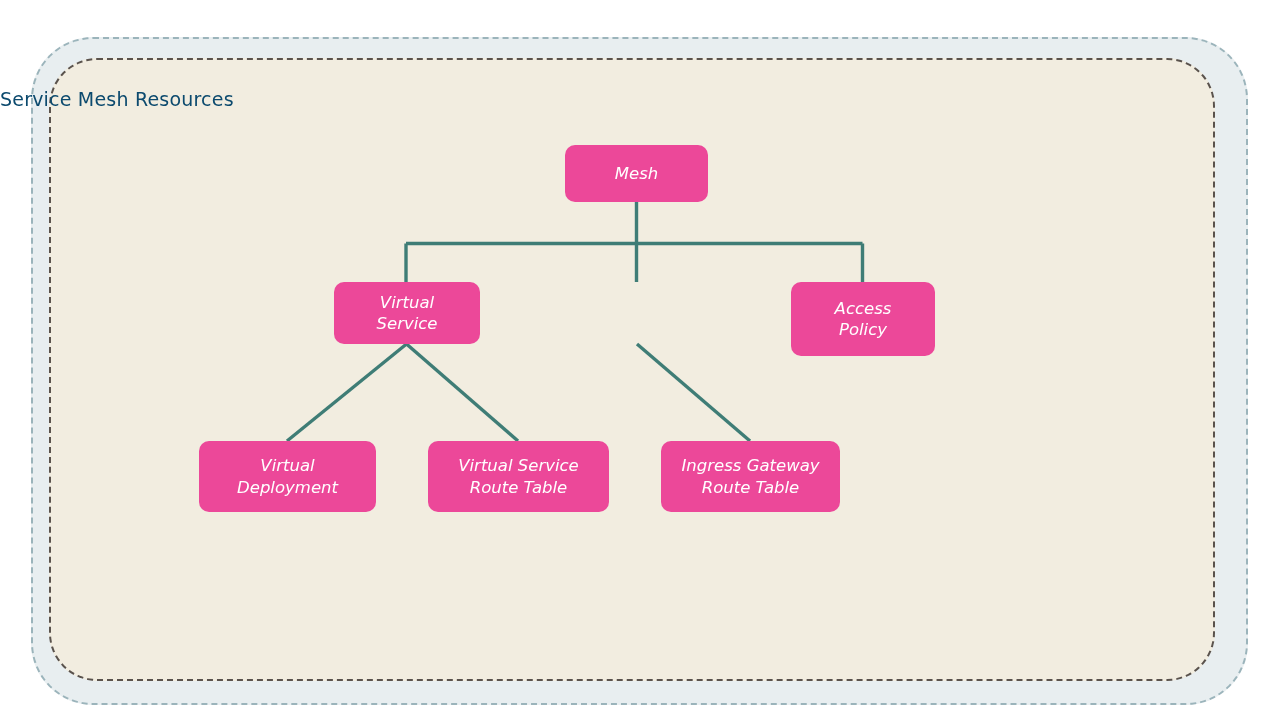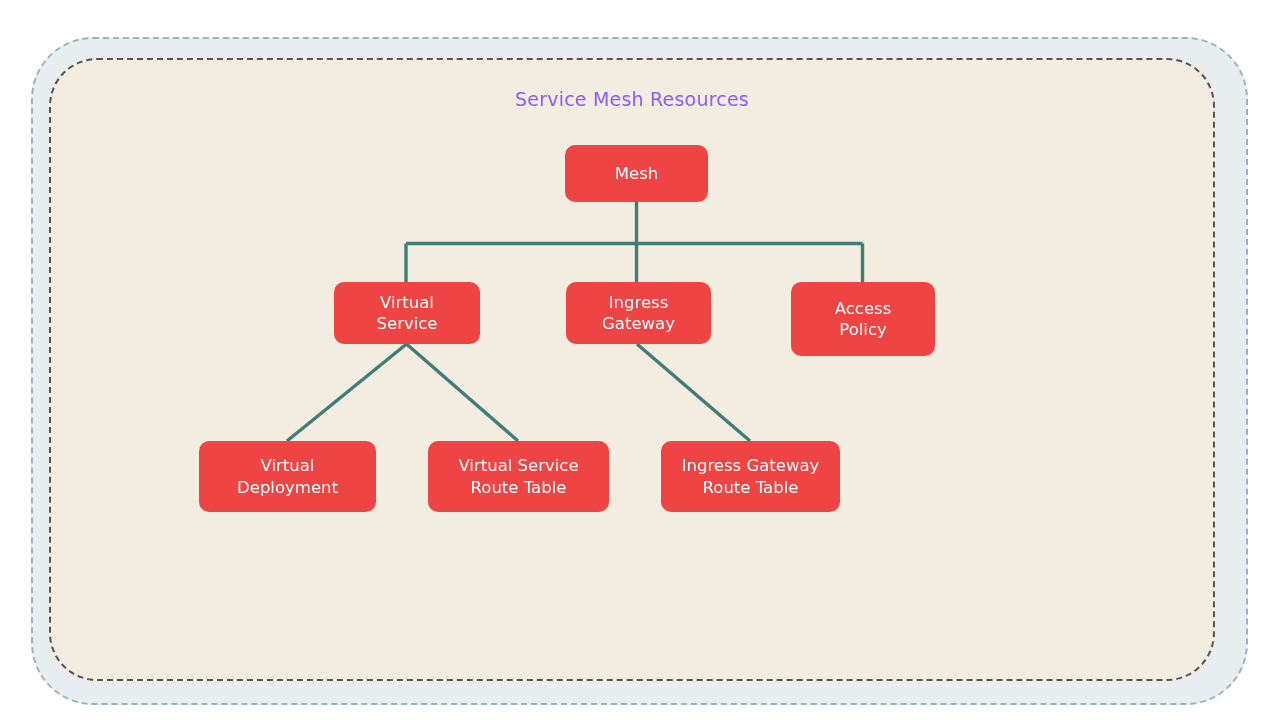--- a/index.html
+++ b/index.html
@@ -54,9 +54,8 @@
     left: 0;
     top: 88px;
     width: 1264px;
-    text-align: center;
     font-size: 19px;
-    color: #8b5cf6;
+    color: #0c4a6e;
     letter-spacing: 0.2px;
     white-space: nowrap;
   }

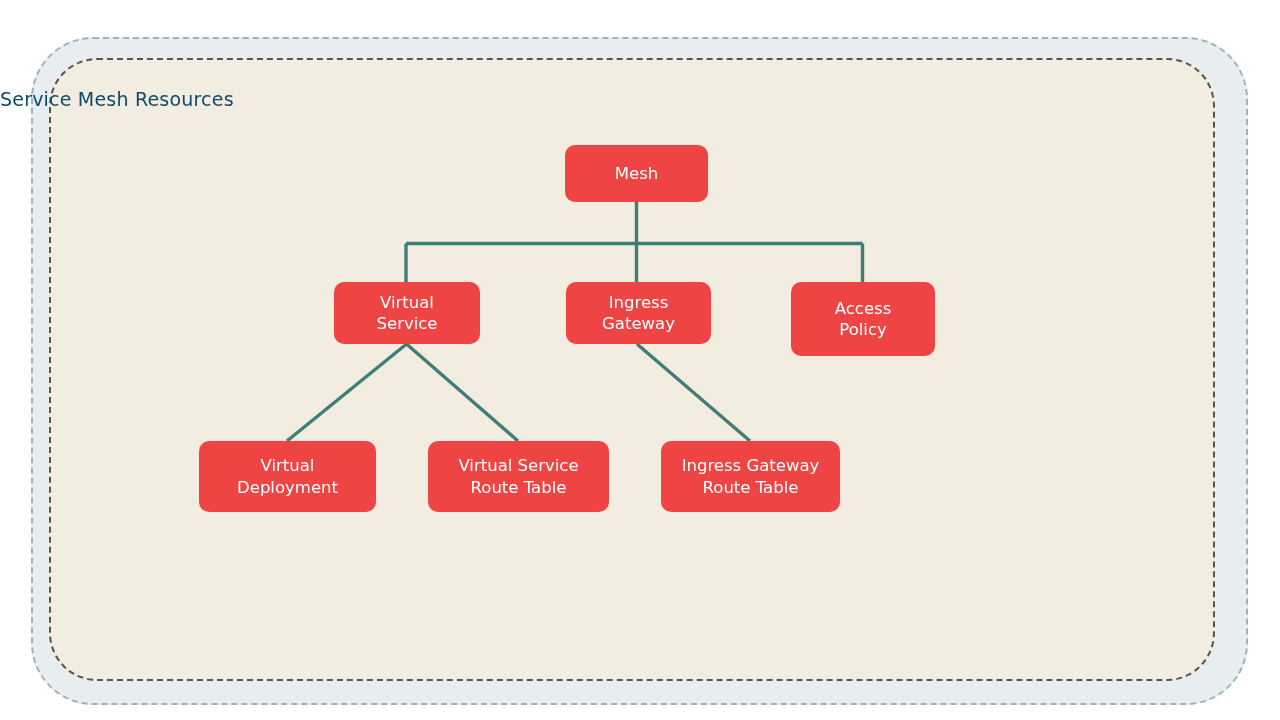--- a/index.html
+++ b/index.html
@@ -73,7 +73,7 @@
   .node {
     position: absolute;
     box-sizing: border-box;
-    background: #ef4444;
+    background: #ec4899;
     border-radius: 10px;
     color: #ffffff;
     display: flex;
@@ -84,6 +84,7 @@
     font-size: 16.5px;
     padding: 2px 8px;
     z-index: 3;
+    font-style: italic;
   }
   .node .node-label {
     display: block;

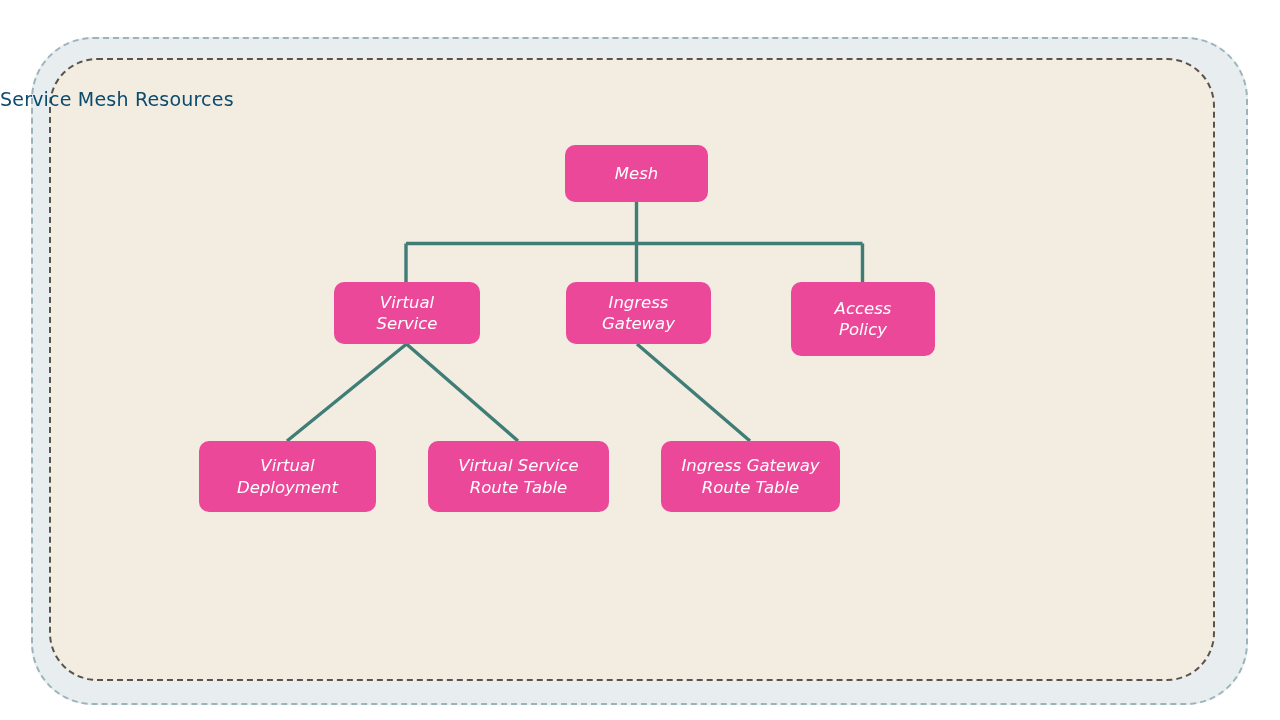--- a/index.html
+++ b/index.html
@@ -140,10 +140,6 @@
 Service</span>
   </div>
 
-  <div class="node node-ig">
-    <span class="node-label">Ingress
-Gateway</span>
-  </div>
 
   <div class="node node-ap">
     <span class="node-label">Access

